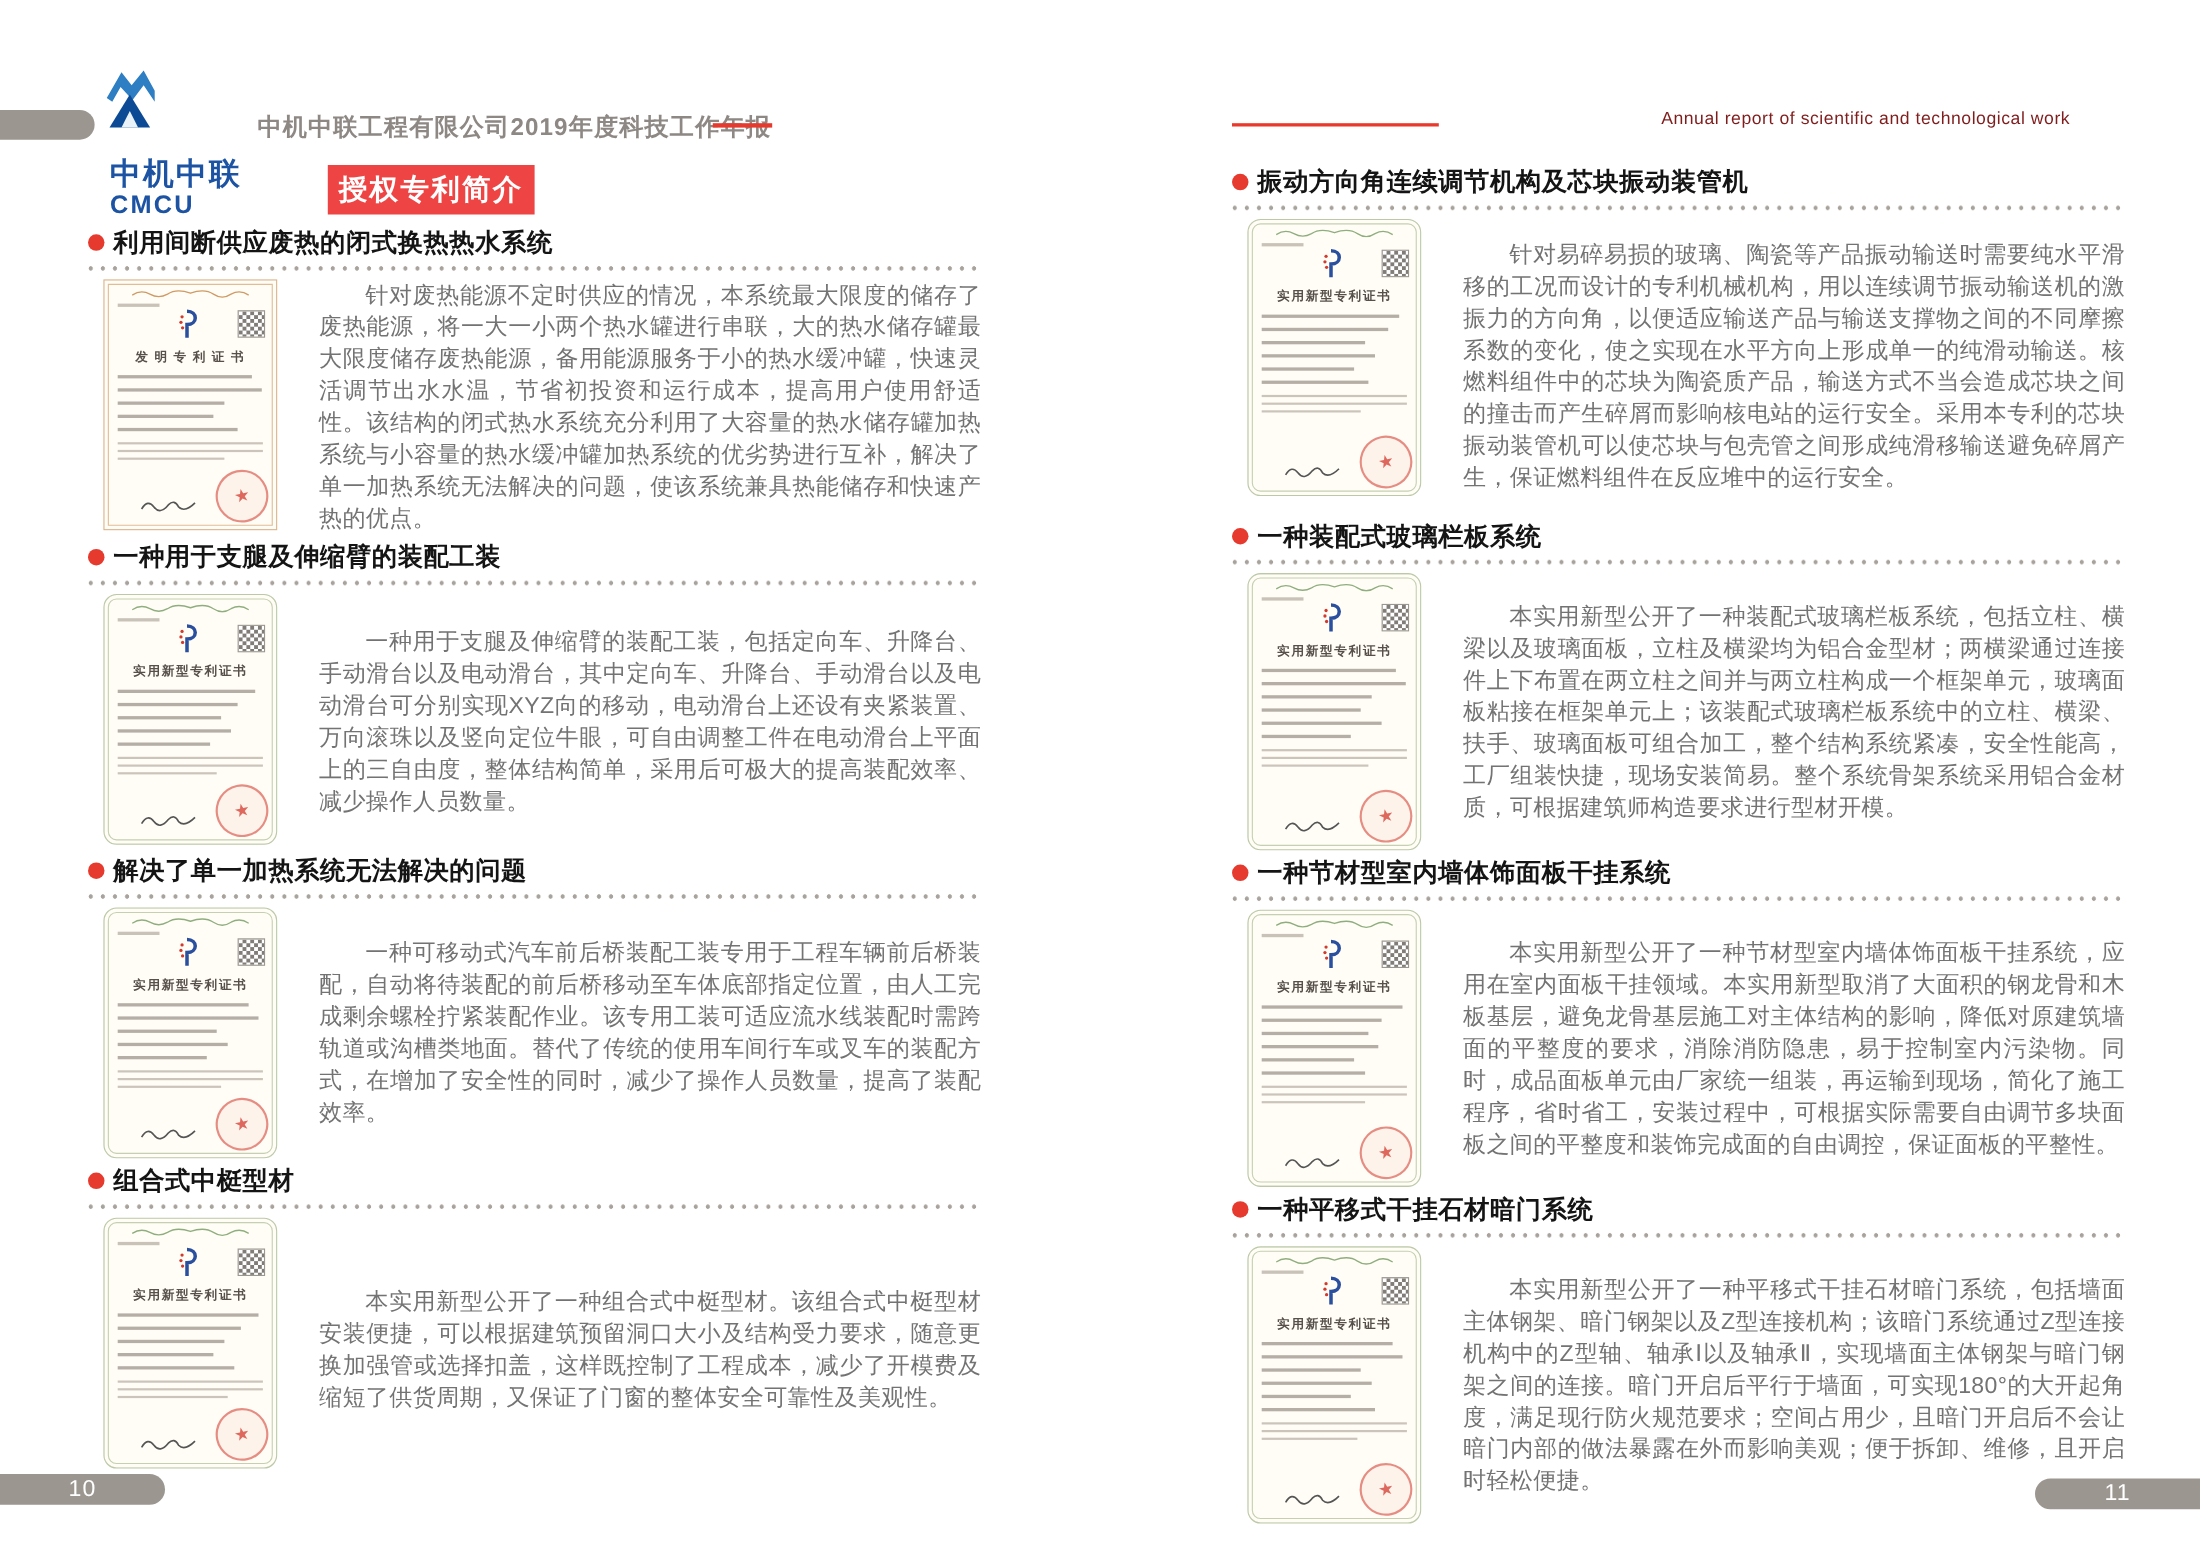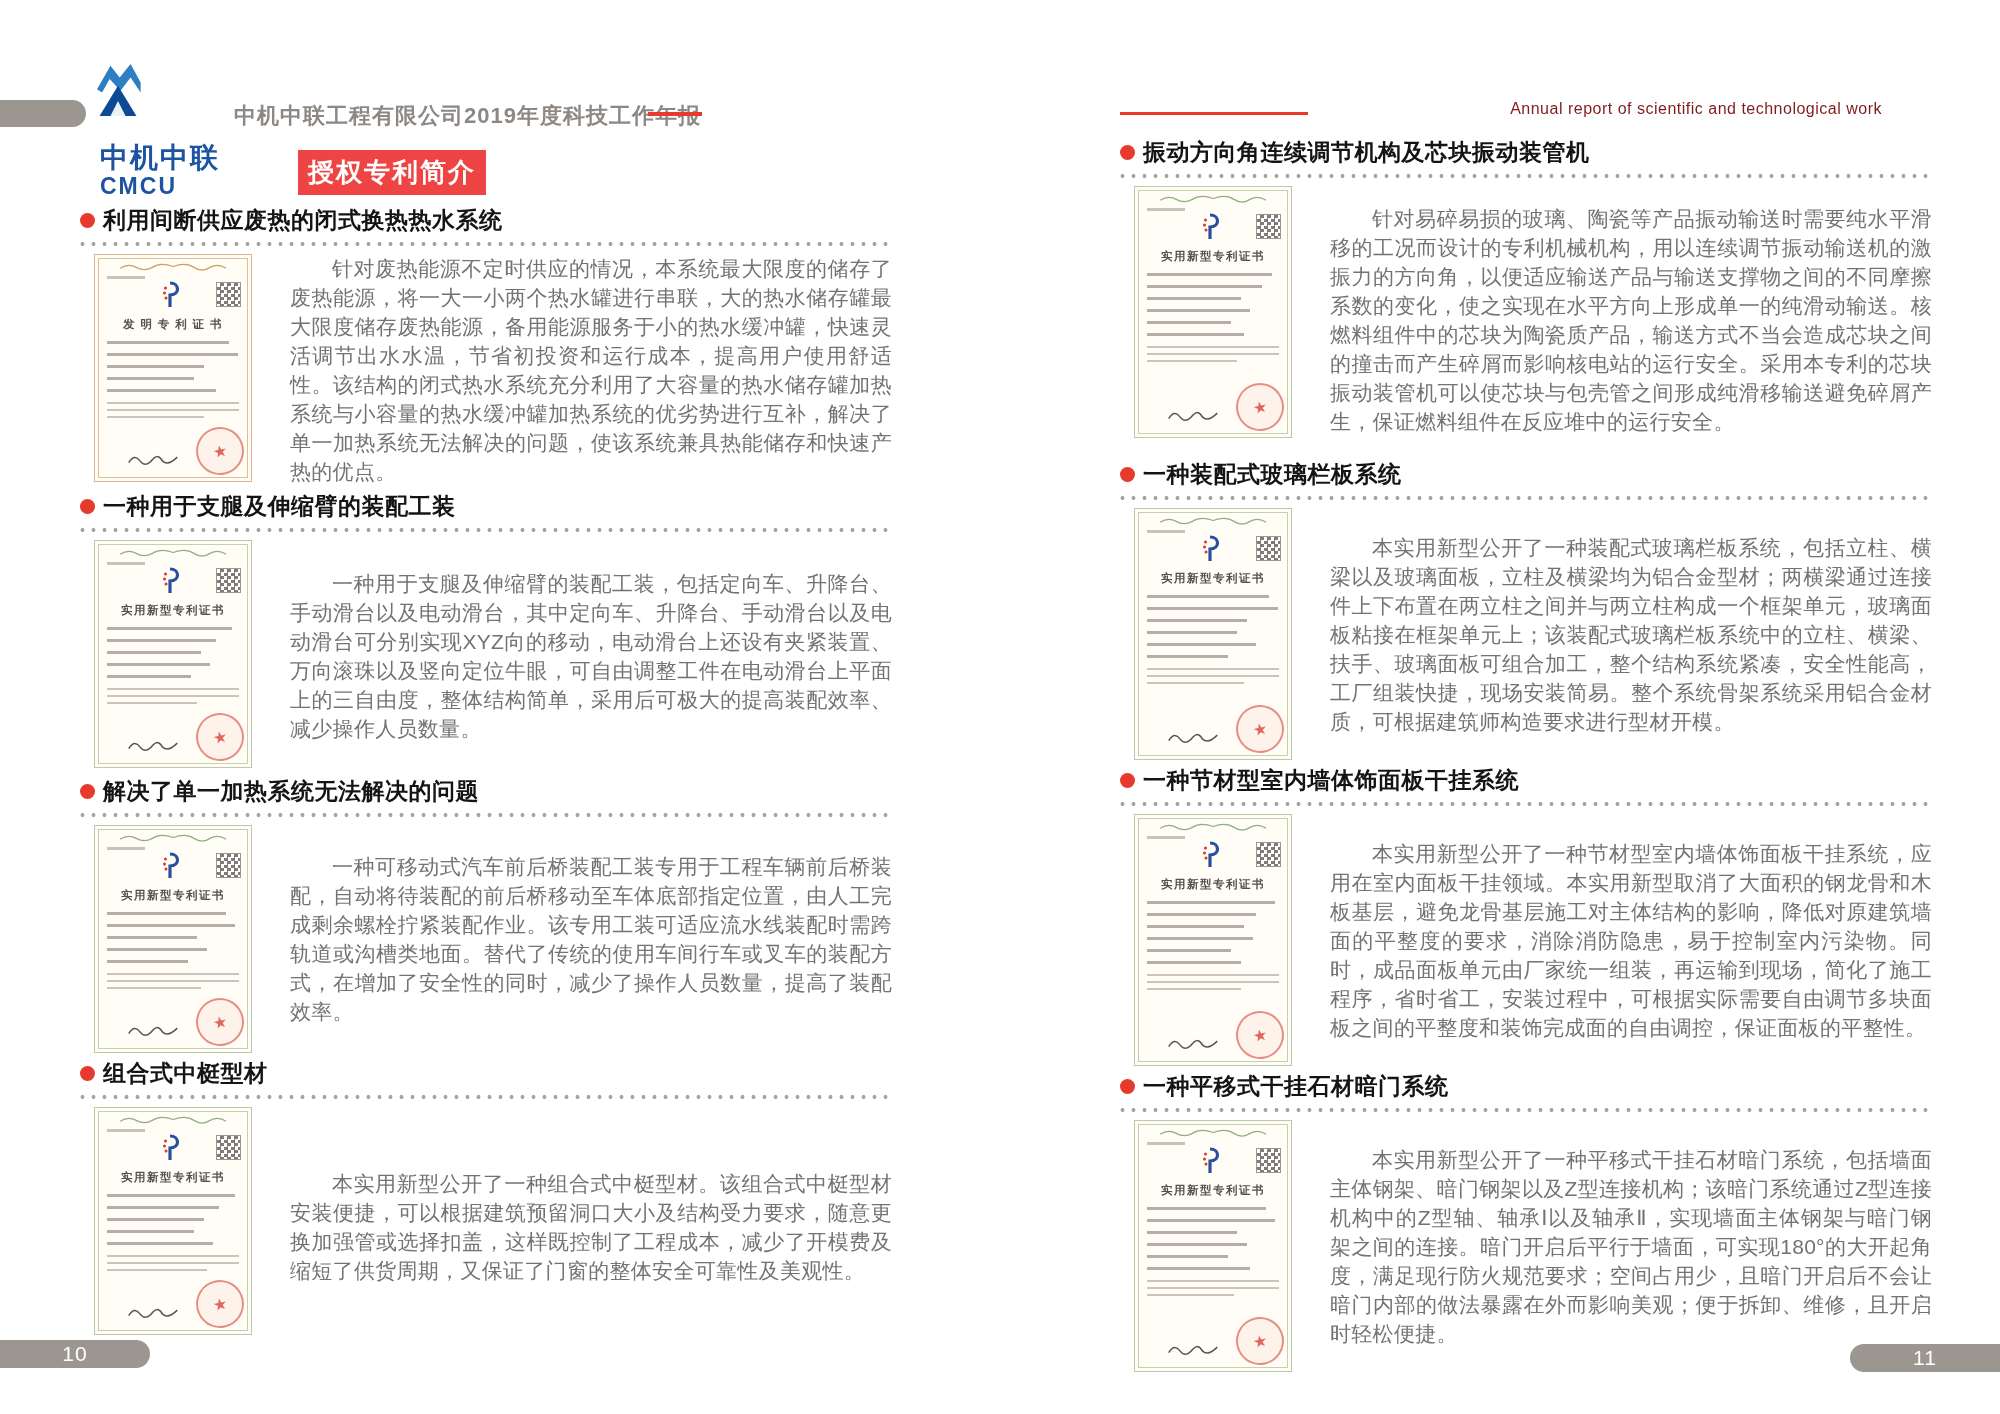--- a/index.html
+++ b/index.html
@@ -34,7 +34,7 @@
   
   .col{position:absolute;width:812px;}
   .col-left{left:80px;top:206px;}
-  .col-right{left:1120px;top:138px;}
+  .col-right{left:1120px;top:151px;}
 
   .entry{margin-bottom:6px;}
   .entry-title{display:flex;align-items:center;gap:8px;margin:0;

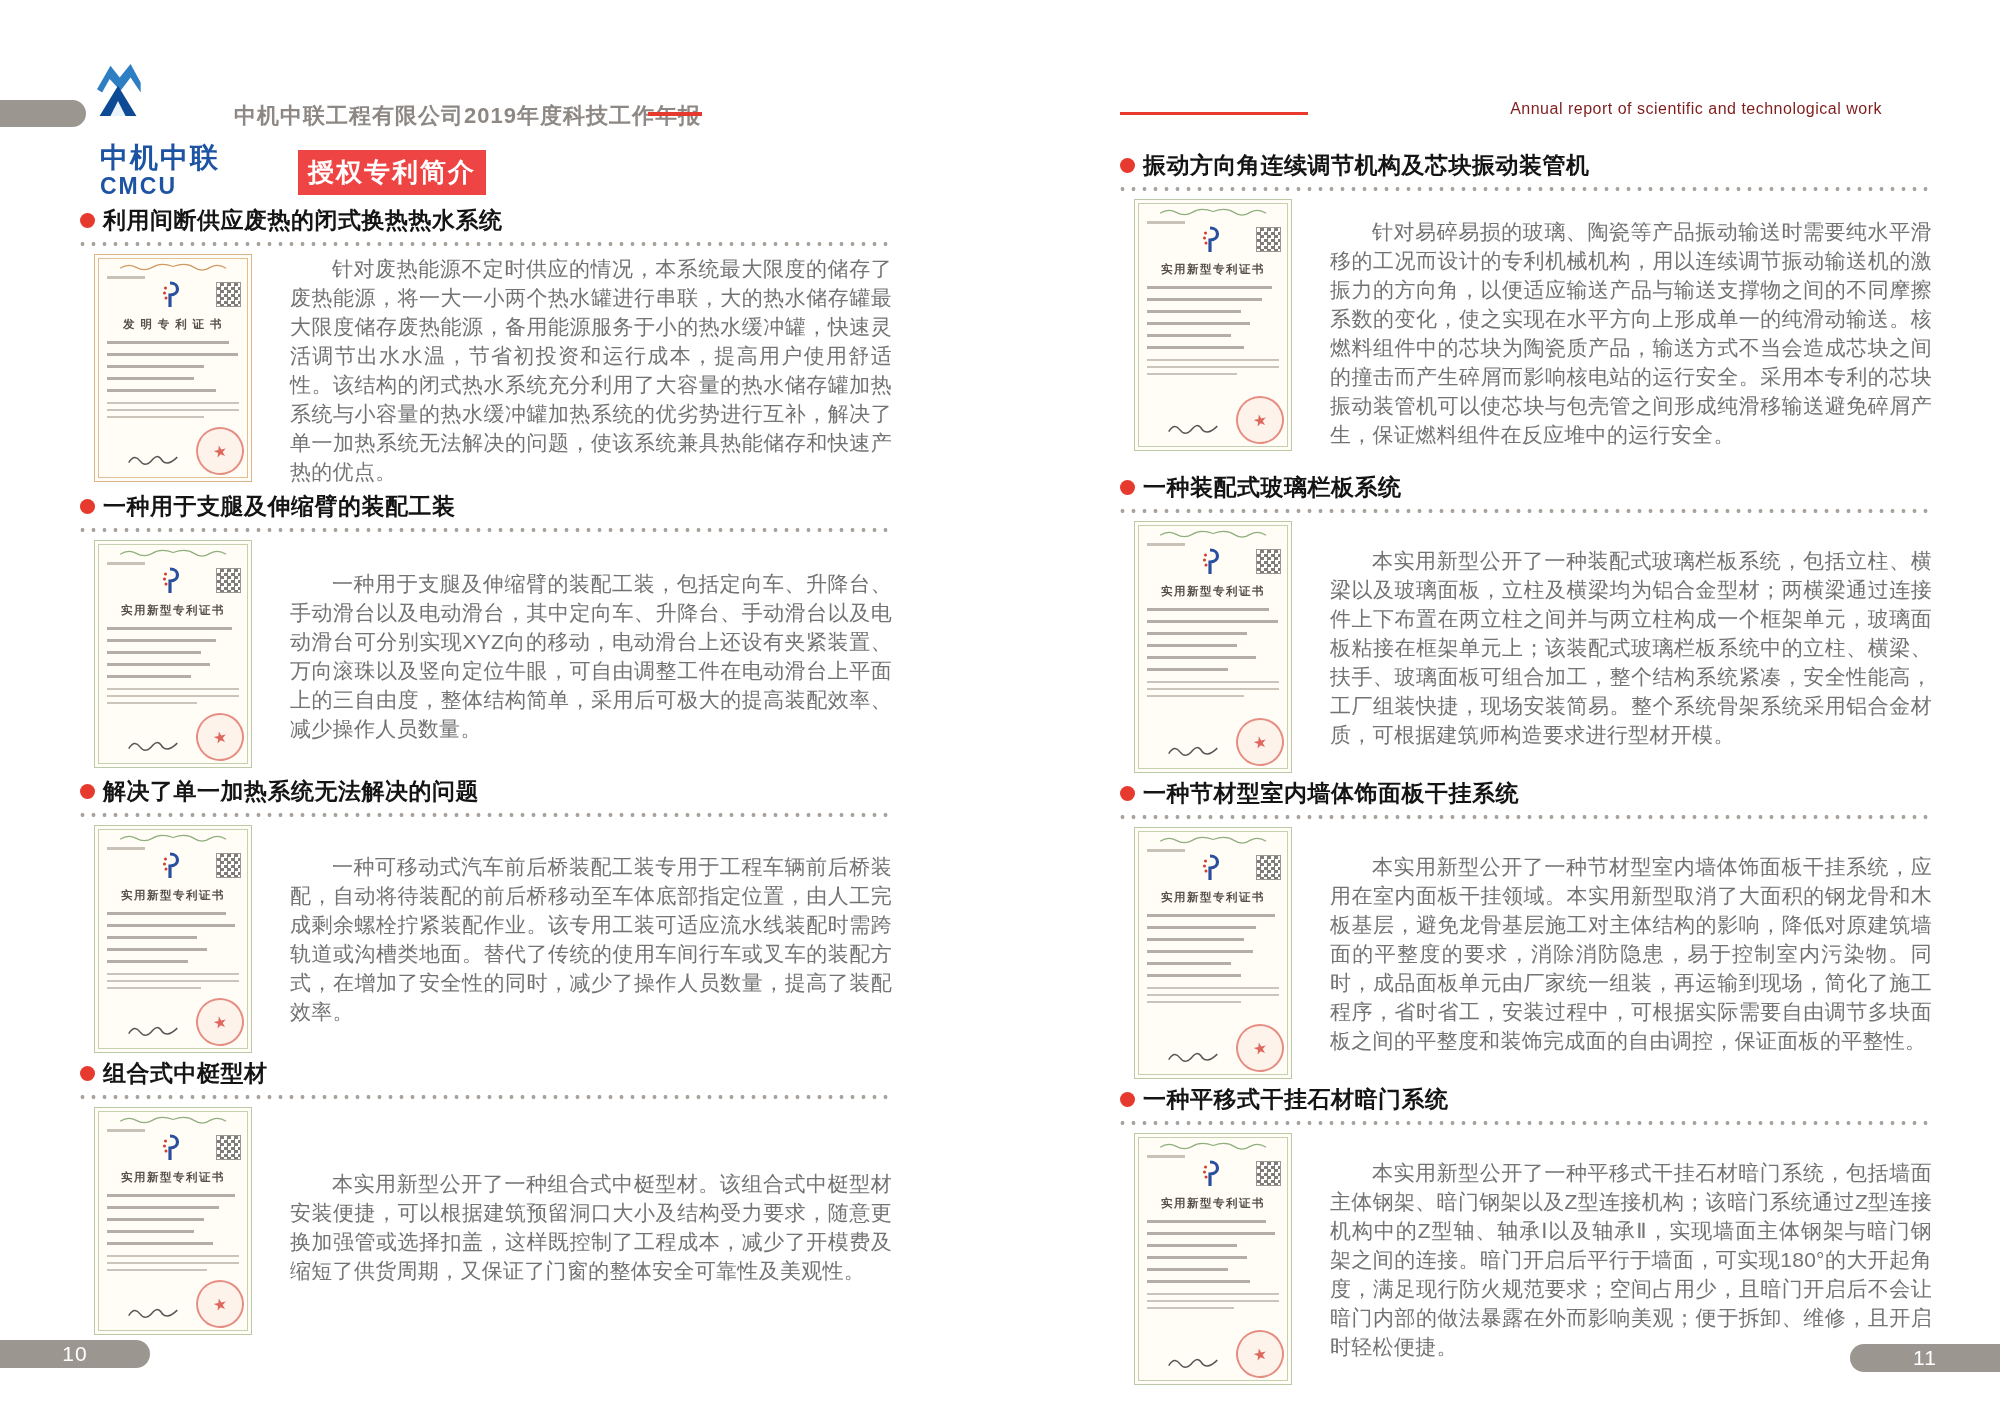--- a/index.html
+++ b/index.html
@@ -53,7 +53,7 @@
     overflow:hidden;}
   .col-right .cert{height:250px;}
   .cert--invention{border-color:#dab48c;box-shadow:inset 0 0 0 3px #fffdf6,inset 0 0 0 4px #e0bd95;}
-  .cert--utility{border-color:#bcc9a8;box-shadow:inset 0 0 0 3px #fffdf6,inset 0 0 0 4px #c4d0b0;}
+  .cert--utility{border-color:#bcc9a8;box-shadow:inset 0 0 0 3px #fffdf6,inset 0 0 0 4px #c4d0b0;border-radius:12px;}
   .flourish{display:block;width:72%;height:9px;margin:7px auto 0;color:#8fae7e;}
   .cert--invention .flourish{color:#cf9a63;}
   .certno{width:38px;height:3px;background:#c9c2b8;margin:5px 0 0 12px;}

